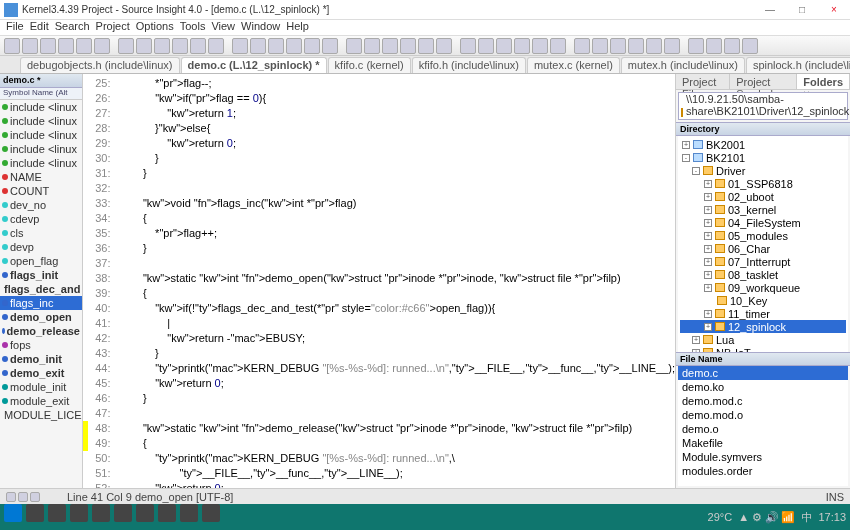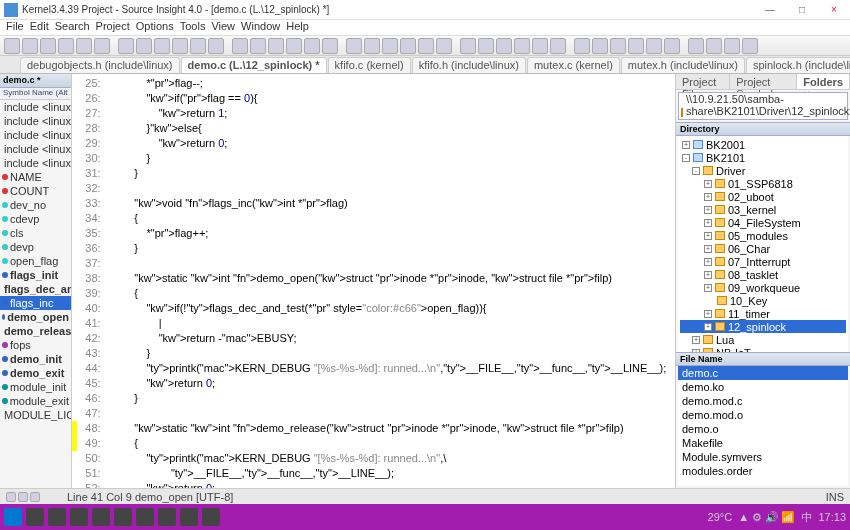--- a/index.html
+++ b/index.html
@@ -17,7 +17,7 @@
 .tab{height:16px;padding:1px 6px;background:#f5f5f5;border:1px solid #ccc;border-bottom:none;border-radius:3px 3px 0 0;color:#555;white-space:nowrap}
 .tab.active{background:#fff;font-weight:bold}
 .main{flex:1;display:flex;overflow:hidden}
-.left{width:72px;background:#f5f5f5;border-right:1px solid #ccc;display:flex;flex-direction:column;overflow:hidden}
+.left{width:83px;background:#f5f5f5;border-right:1px solid #ccc;display:flex;flex-direction:column;overflow:hidden}
 .left-hdr{height:14px;background:linear-gradient(#e0e8f0,#c8d4e4);font-size:9px;padding:1px 3px;border-bottom:1px solid #aac;font-weight:bold}
 .left-sub{height:12px;background:#eef2f8;font-size:8px;padding:0 3px;border-bottom:1px solid #ccc;color:#446}
 .left-list{flex:1;overflow:hidden;font-size:8px}

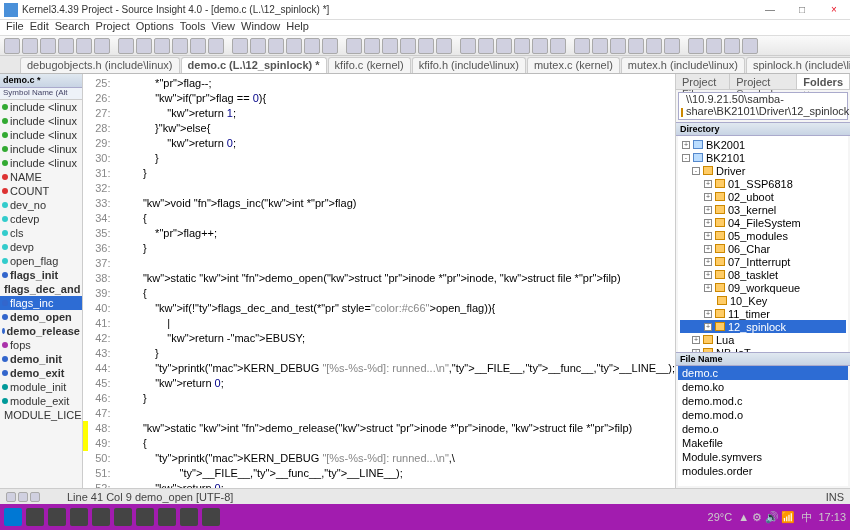--- a/index.html
+++ b/index.html
@@ -55,7 +55,7 @@
 .fi{padding:1px 4px}
 .fi.sel{background:#2d6cd4;color:#fff}
 .statusbar{height:16px;background:#e8e8e8;display:flex;align-items:center;padding:0 6px;font-size:9px;border-top:1px solid #ccc;gap:27px;color:#444}
-.taskbar{height:26px;background:#a21caf;display:flex;align-items:center;padding:0 4px;gap:4px}
+.taskbar{height:26px;background:#0f766e;display:flex;padding:0 4px;gap:4px}
 .taskbar .tb{width:18px;height:18px;background:#444;border-radius:2px}
 .taskbar .spacer{flex:1}
 .taskbar .sys{color:#ccc;font-size:8px;display:flex;gap:6px;align-items:center}

